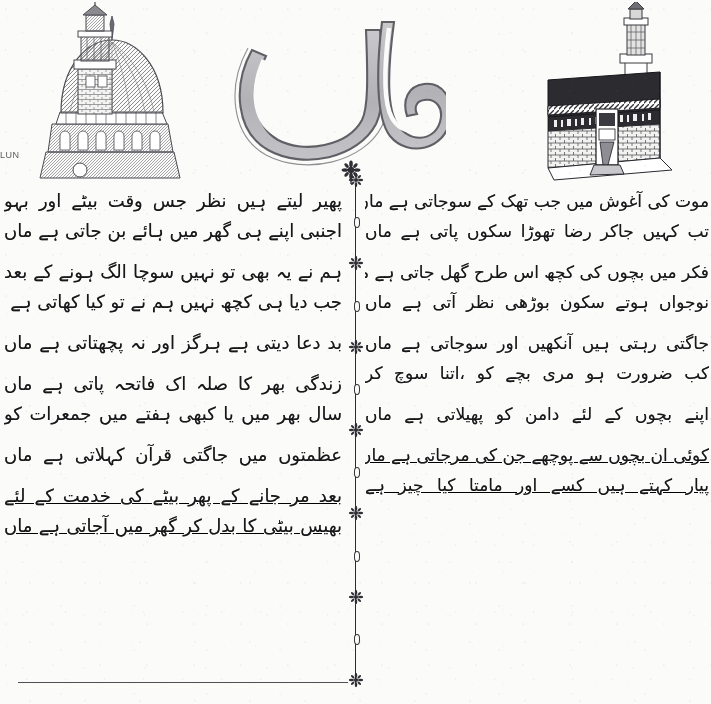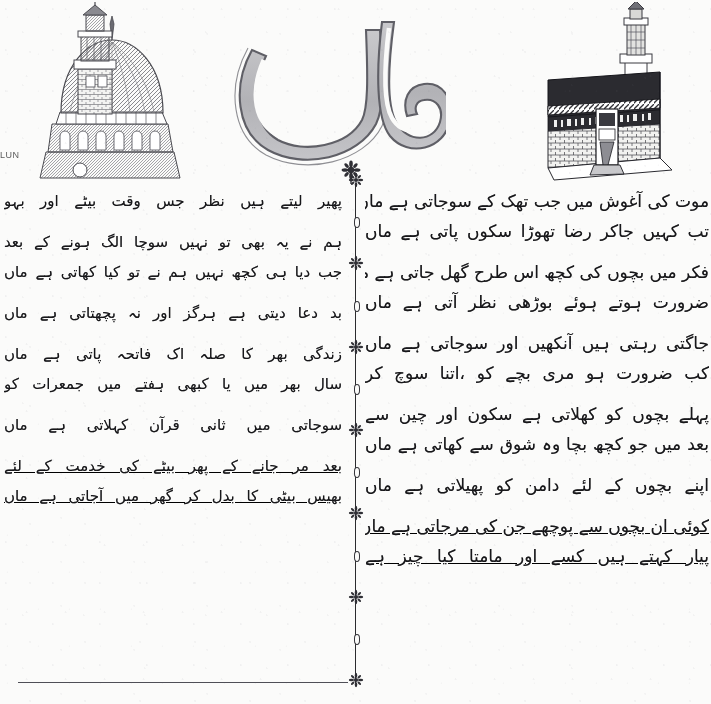--- a/index.html
+++ b/index.html
@@ -78,7 +78,7 @@
     text-align: justify;
     text-align-last: justify;
     font-family: "DejaVu Sans", sans-serif;
-    font-size: 15px;
+    font-size: 18px;
     line-height: 30px;
     color: #17171a;
     white-space: nowrap;

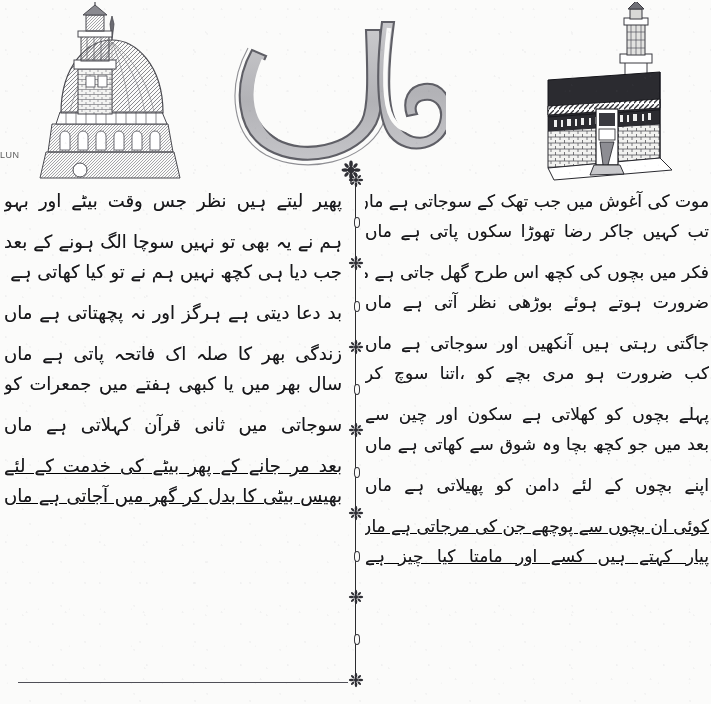--- a/index.html
+++ b/index.html
@@ -332,6 +332,7 @@
     <div class="col" id="col-left">
       <div class="stanza">
         <span class="verse-line">پھیر لیتے ہیں نظر جس وقت بیٹے اور بہو</span>
+        <span class="verse-line">اجنبی اپنے ہی گھر میں ہائے بن جاتی ہے ماں</span>
       </div>
       <div class="stanza">
         <span class="verse-line">ہم نے یہ بھی تو نہیں سوچا الگ ہونے کے بعد</span>

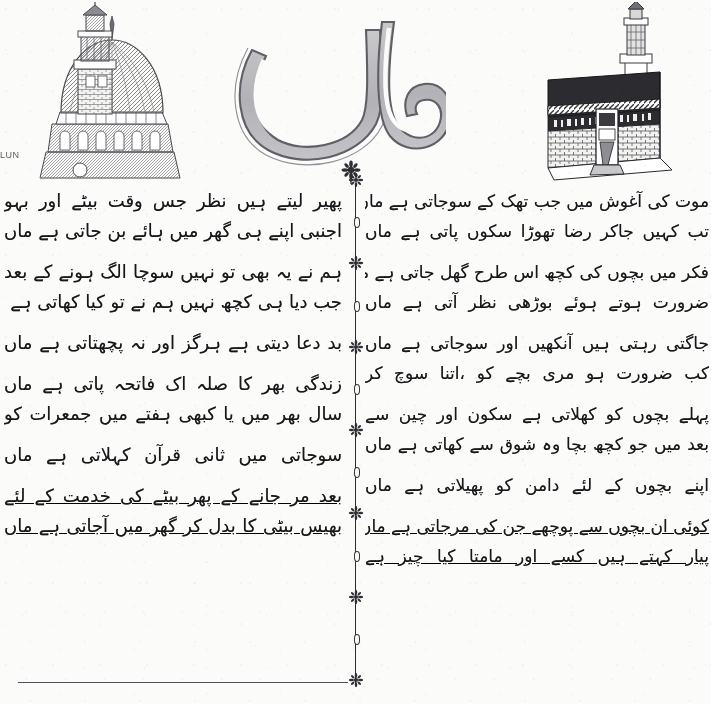--- a/index.html
+++ b/index.html
@@ -310,7 +310,7 @@
       </div>
       <div class="stanza">
         <span class="verse-line">فکر میں بچوں کی کچھ اس طرح گھل جاتی ہے ماں</span>
-        <span class="verse-line">ضرورت ہوتے ہوئے بوڑھی نظر آتی ہے ماں</span>
+        <span class="verse-line">نوجواں ہوتے سکون بوڑھی نظر آتی ہے ماں</span>
       </div>
       <div class="stanza">
         <span class="verse-line">جاگتی رہتی ہیں آنکھیں اور سوجاتی ہے ماں</span>

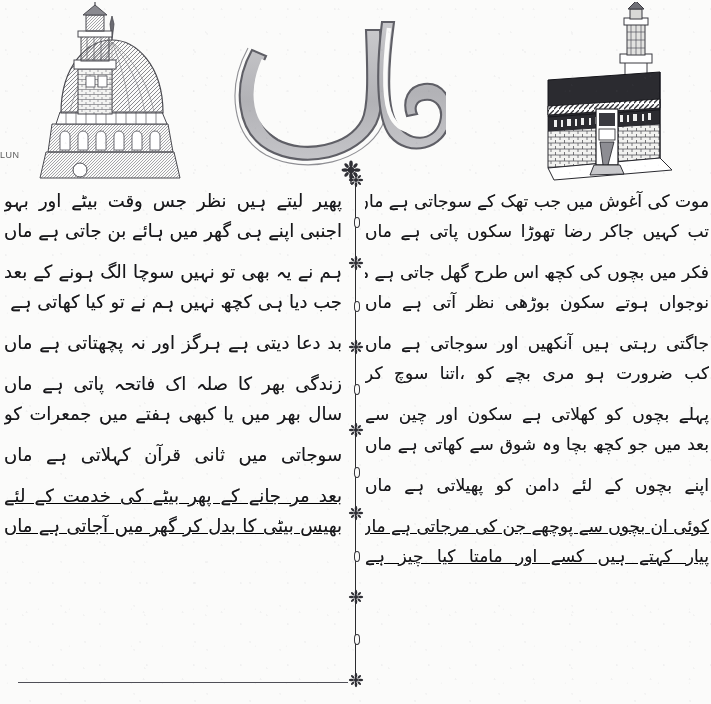--- a/index.html
+++ b/index.html
@@ -317,10 +317,6 @@
         <span class="verse-line">کب ضرورت ہو مری بچے کو ،اتنا سوچ کر</span>
       </div>
       <div class="stanza">
-        <span class="verse-line">پہلے بچوں کو کھلاتی ہے سکون اور چین سے</span>
-        <span class="verse-line">بعد میں جو کچھ بچا وہ شوق سے کھاتی ہے ماں</span>
-      </div>
-      <div class="stanza">
         <span class="verse-line">اپنے بچوں کے لئے دامن کو پھیلاتی ہے ماں</span>
       </div>
       <div class="stanza">

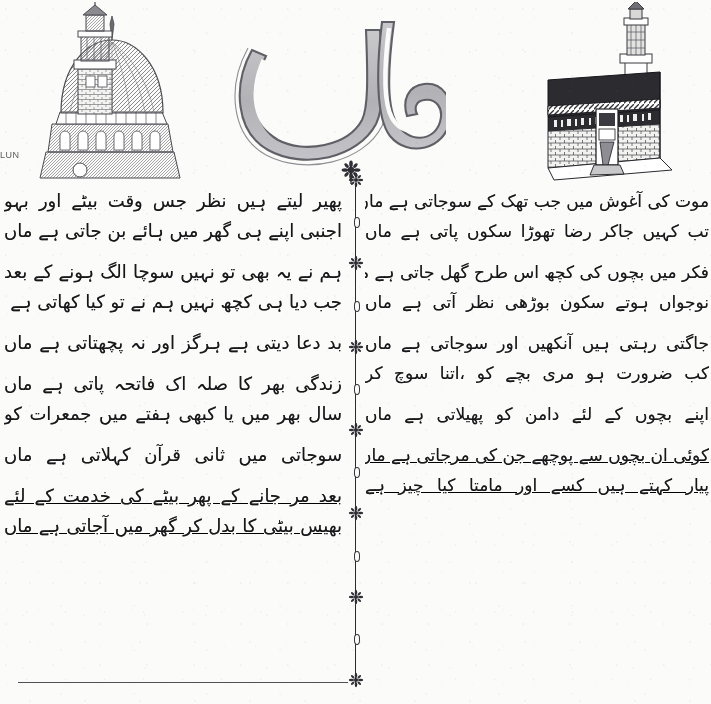--- a/index.html
+++ b/index.html
@@ -342,7 +342,7 @@
         <span class="verse-line">سال بھر میں یا کبھی ہفتے میں جمعرات کو</span>
       </div>
       <div class="stanza">
-        <span class="verse-line">سوجاتی میں ثانی قرآن کہلاتی ہے ماں</span>
+        <span class="verse-line">عظمتوں میں جاگتی قرآن کہلاتی ہے ماں</span>
       </div>
       <div class="stanza">
         <span class="verse-line">بعد مر جانے کے پھر بیٹے کی خدمت کے لئے</span>

